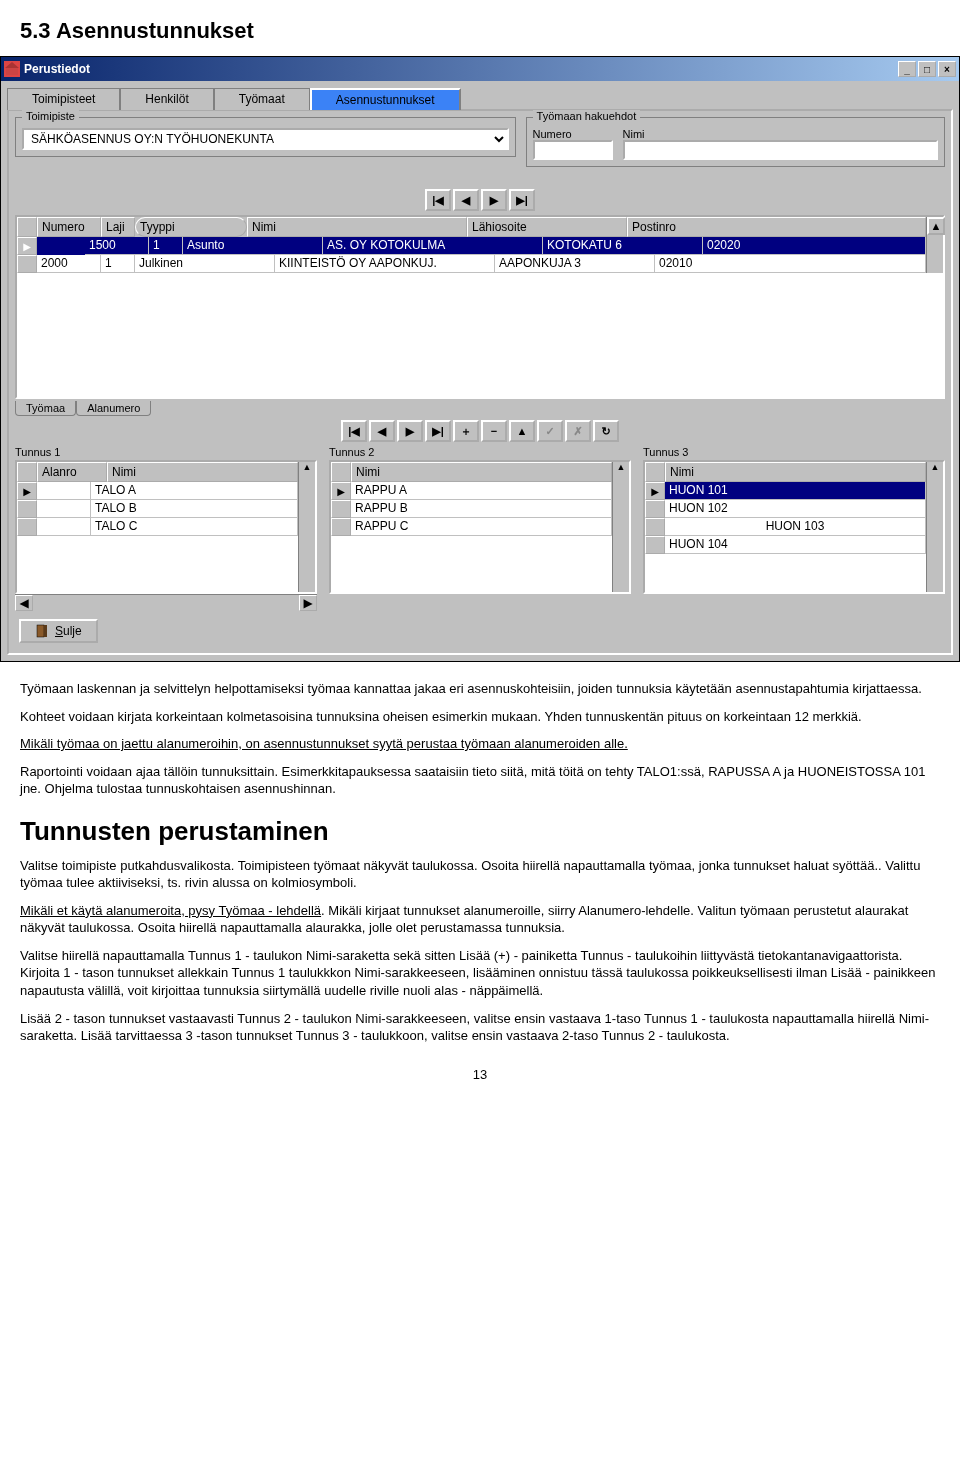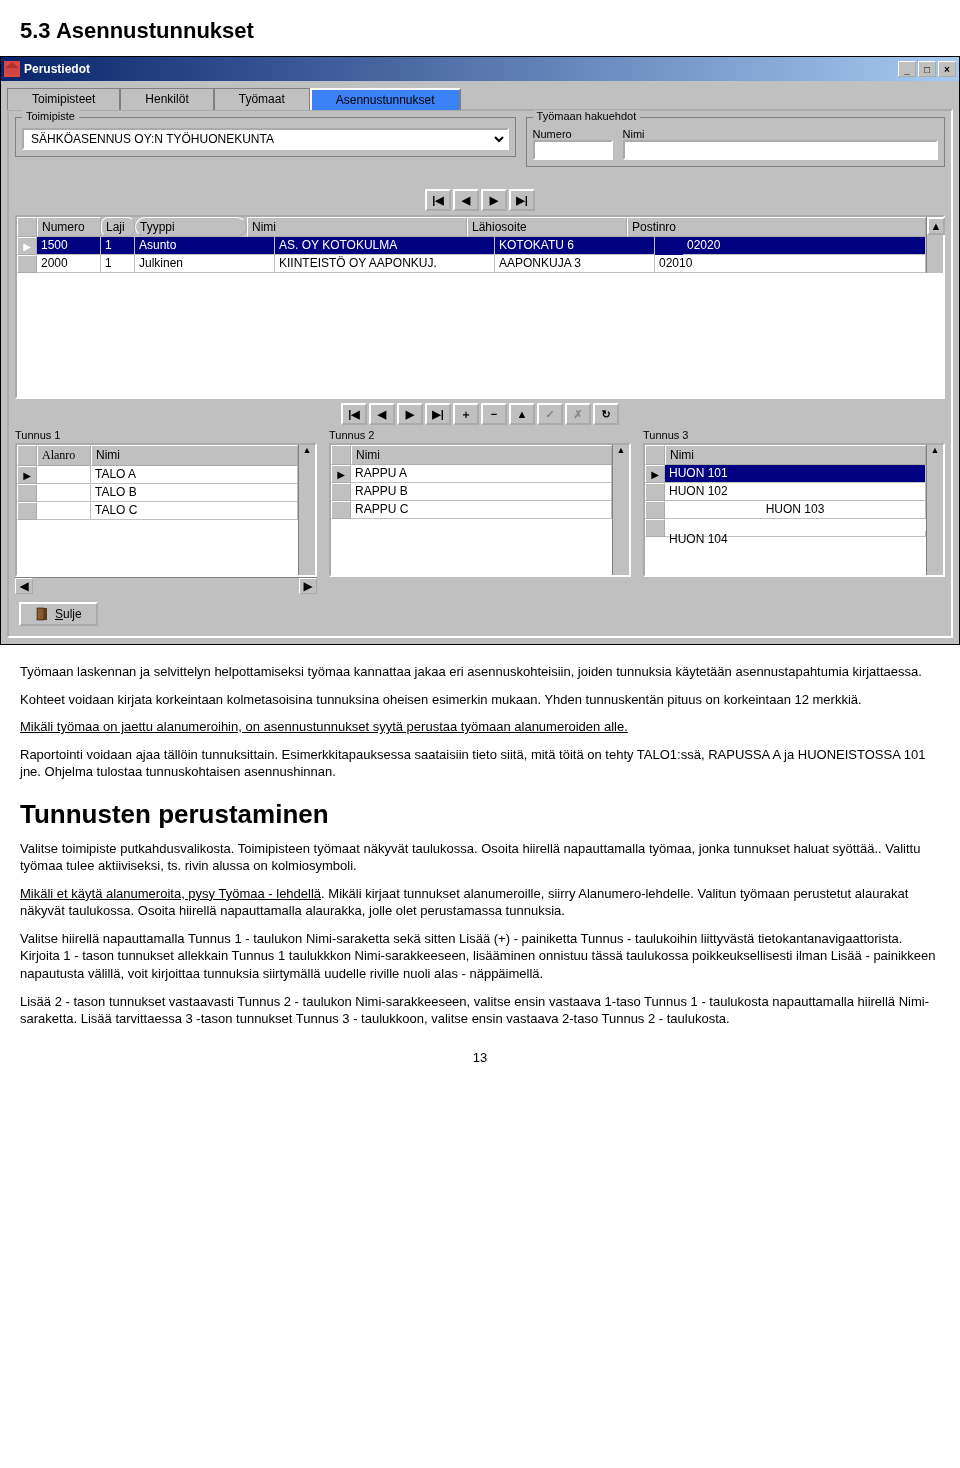--- a/index.html
+++ b/index.html
@@ -224,7 +224,7 @@
           <div class="grid-head">
             <div class="rowhdr"></div>
             <div class="grid-head-cell" style="width:64px;">Numero</div>
-            <div class="grid-head-cell" style="width:34px;border-radius:7px;">Laji</div>
+            <div class="grid-head-cell" style="width:34px;">Laji</div>
             <div class="grid-head-cell" style="width:112px;border-radius:10px;">Tyyppi</div>
             <div class="grid-head-cell" style="width:220px;">Nimi</div>
             <div class="grid-head-cell" style="width:160px;">Lähiosoite</div>

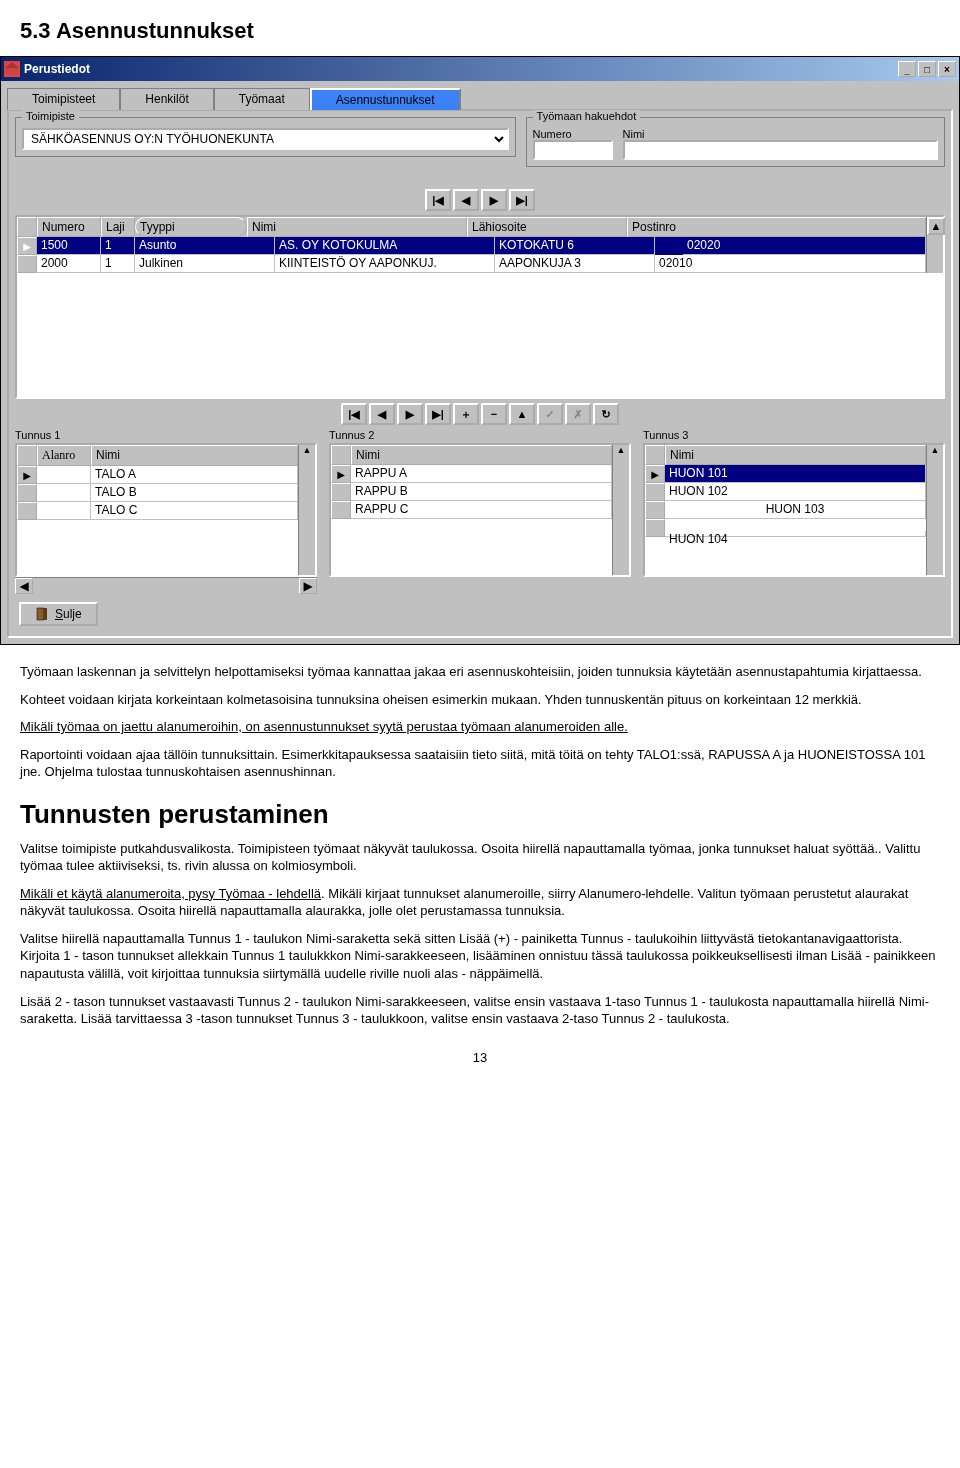--- a/index.html
+++ b/index.html
@@ -233,7 +233,7 @@
           <div class="grid-body" style="flex:1;">
             <div class="grid-row selected">
               <div class="rowhdr">▶</div>
-              <div class="grid-cell" style="width:64px;">1500</div>
+              <div class="grid-cell" style="width:64px;margin-left:48px;">1500</div>
               <div class="grid-cell" style="width:34px;">1</div>
               <div class="grid-cell" style="width:140px;">Asunto</div>
               <div class="grid-cell" style="width:220px;">AS. OY KOTOKULMA</div>

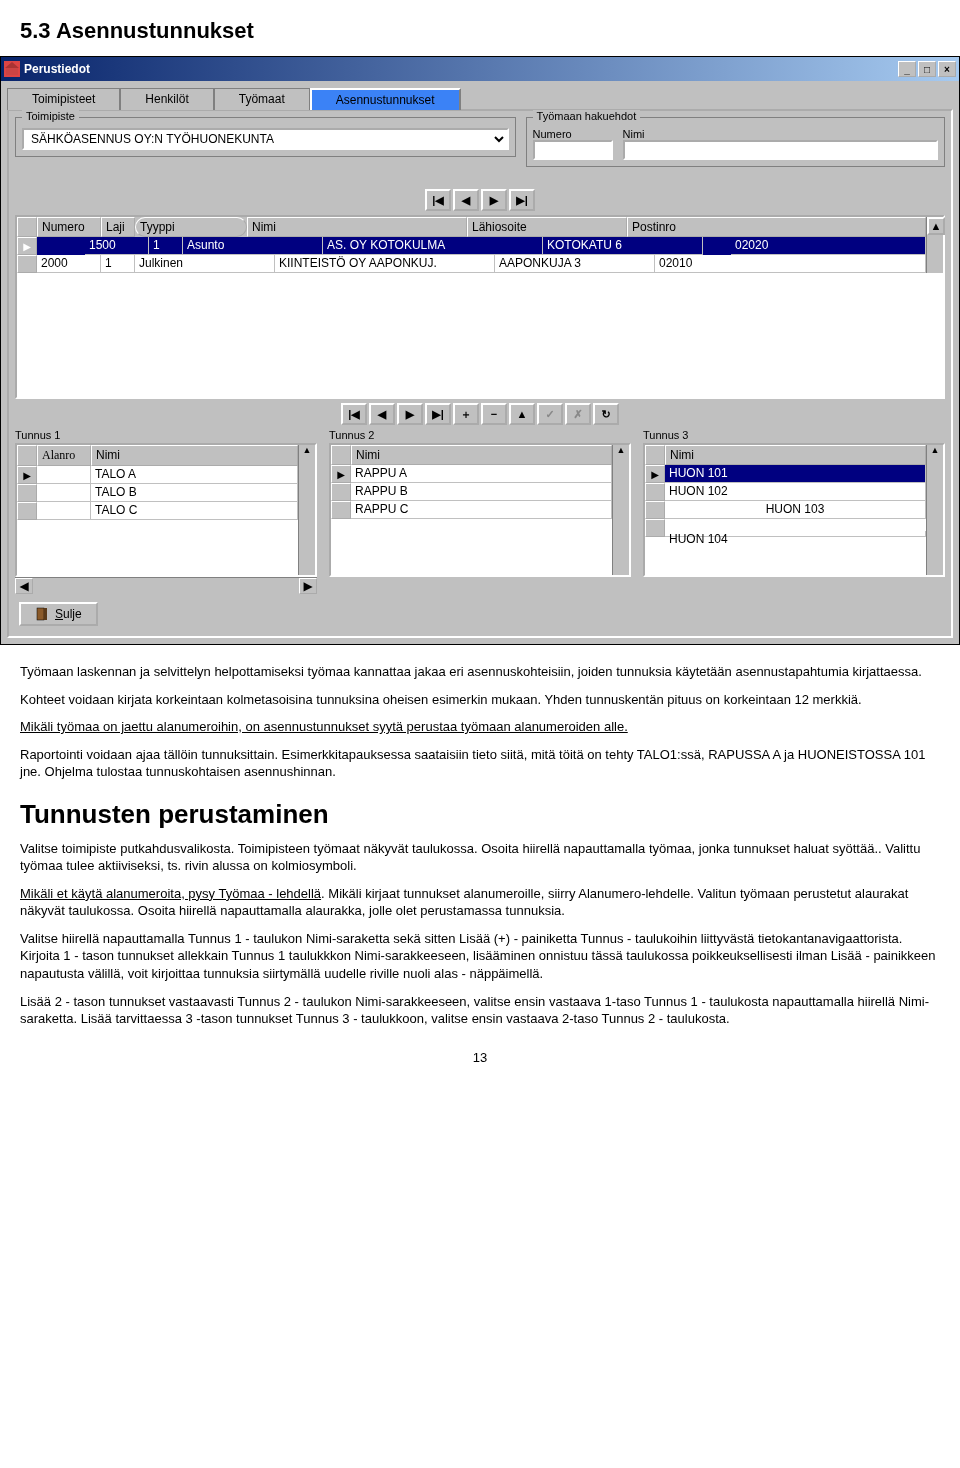--- a/index.html
+++ b/index.html
@@ -238,7 +238,7 @@
               <div class="grid-cell" style="width:140px;">Asunto</div>
               <div class="grid-cell" style="width:220px;">AS. OY KOTOKULMA</div>
               <div class="grid-cell" style="width:160px;">KOTOKATU 6</div>
-              <div class="grid-cell" style="flex:1;margin-left:28px;">02020</div>
+              <div class="grid-cell" style="flex:1;">02020</div>
             </div>
             <div class="grid-row">
               <div class="rowhdr"></div>

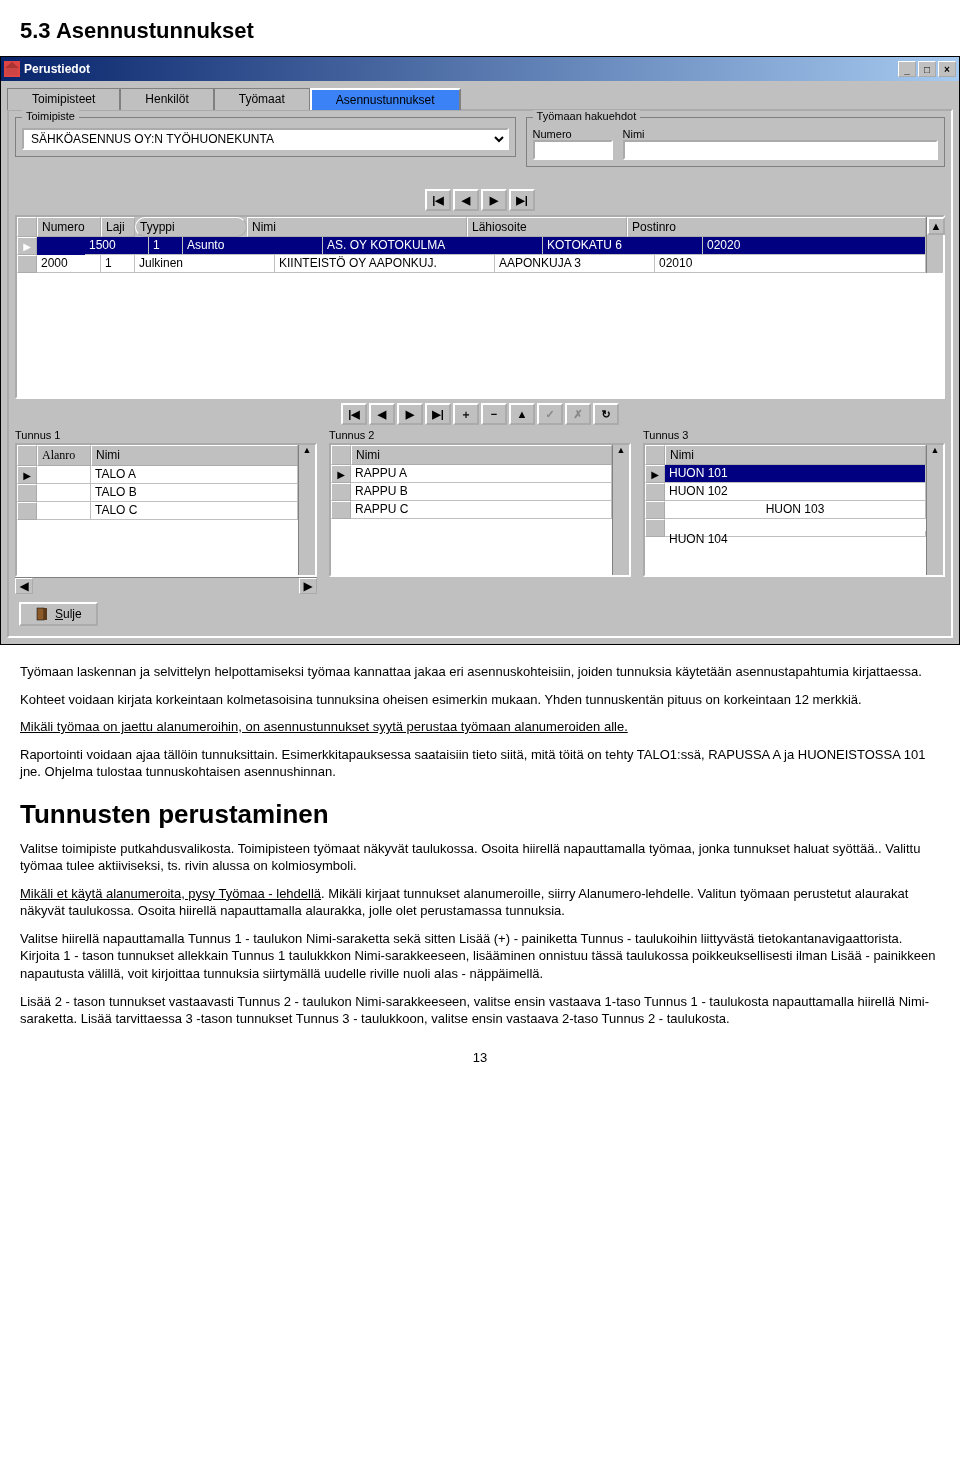--- a/index.html
+++ b/index.html
@@ -257,6 +257,10 @@
       </div>
     </div>
 
+    <div class="subtabs">
+      <div class="subtab active">Työmaa</div>
+      <div class="subtab">Alanumero</div>
+    </div>
 
     <div class="toolbar2">
       <div class="navbtn">|◀</div>

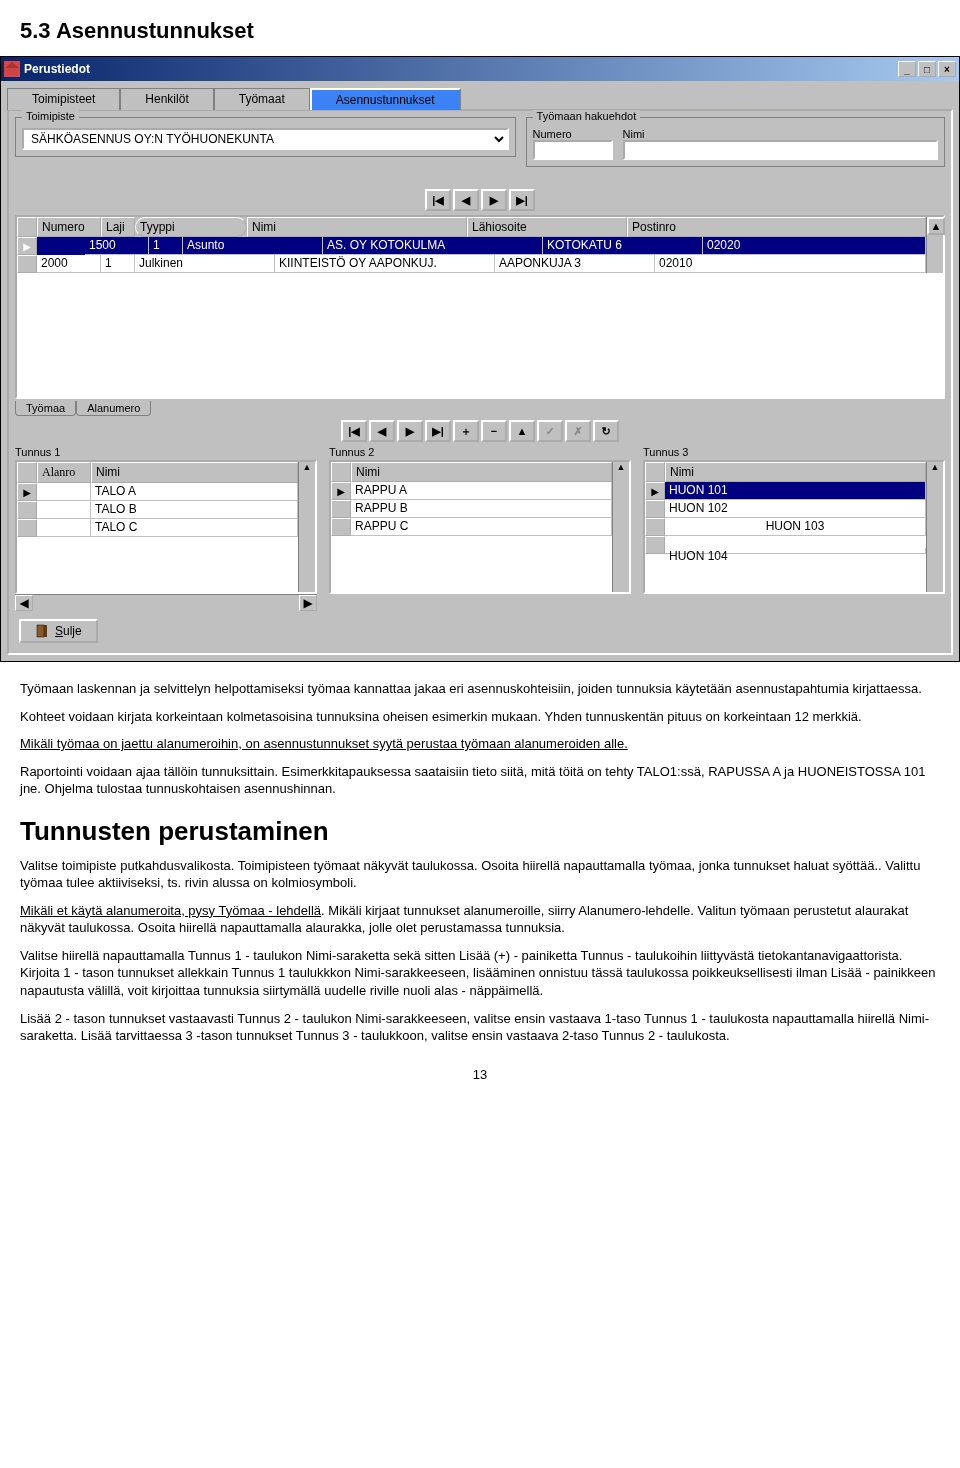--- a/index.html
+++ b/index.html
@@ -283,7 +283,7 @@
           <div class="mini-body">
             <div class="mini-head">
               <div class="rowhdr"></div>
-              <div class="mini-head-cell" style="width:54px;font-family:Liberation Serif, serif;">Alanro</div>
+              <div class="mini-head-cell" style="width:70px;">Alanro</div>
               <div class="mini-head-cell" style="flex:1;">Nimi</div>
             </div>
             <div class="mini-row">

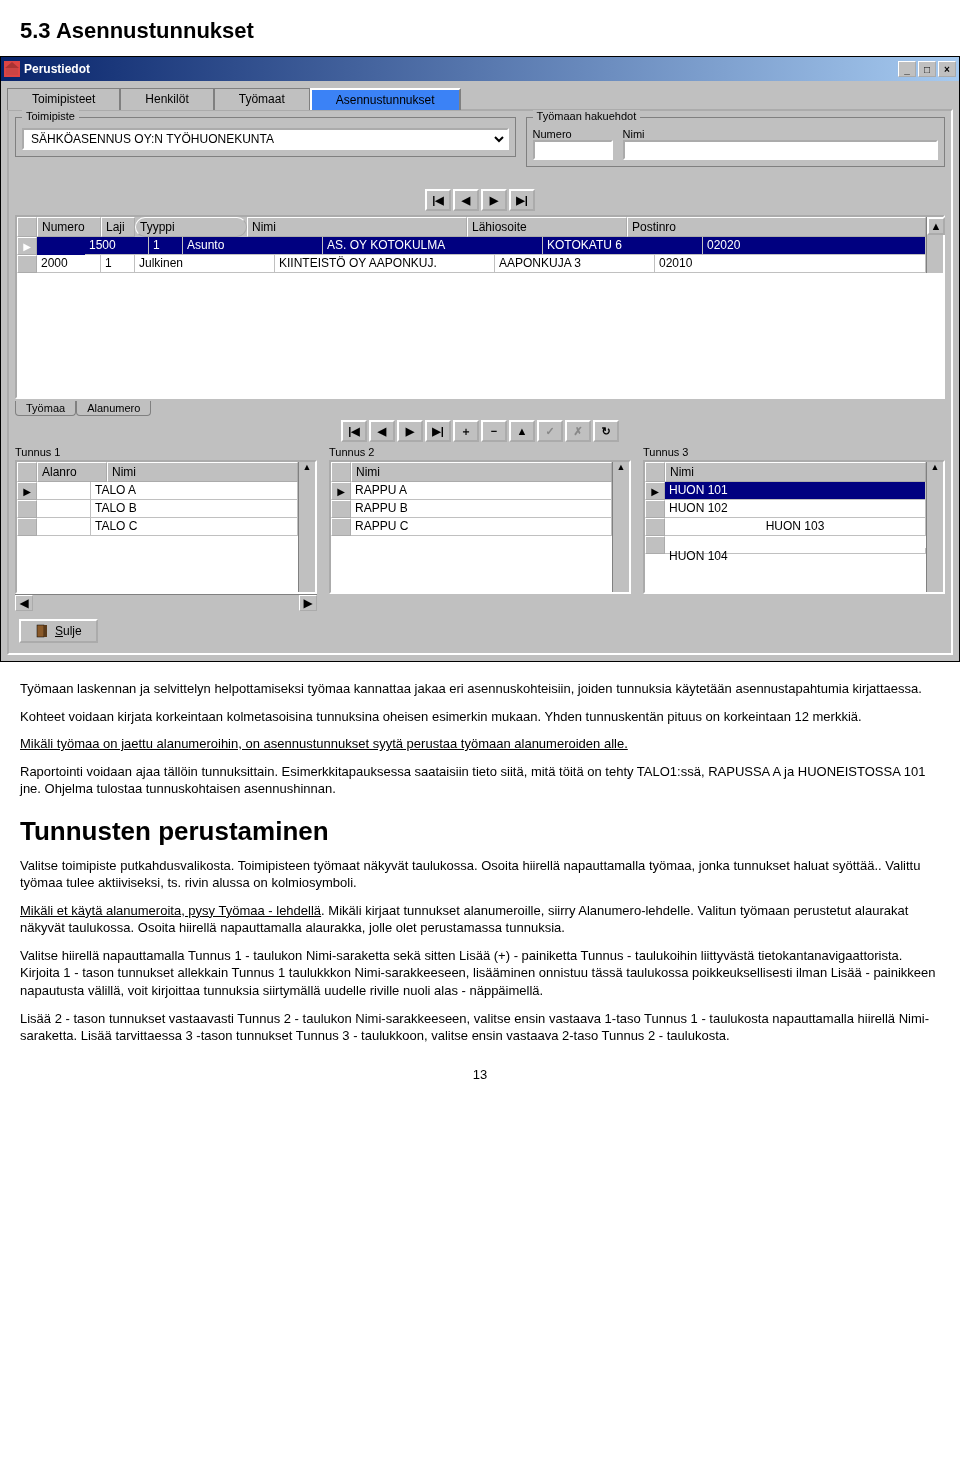--- a/index.html
+++ b/index.html
@@ -362,7 +362,7 @@
             </div>
             <div class="mini-row">
               <div class="rowhdr"></div>
-              <div class="mini-cell" style="flex:1;margin-top:12px;">HUON 104</div>
+              <div class="mini-cell" style="flex:1;">HUON 104</div>
             </div>
           </div>
           <div class="vscroll">

